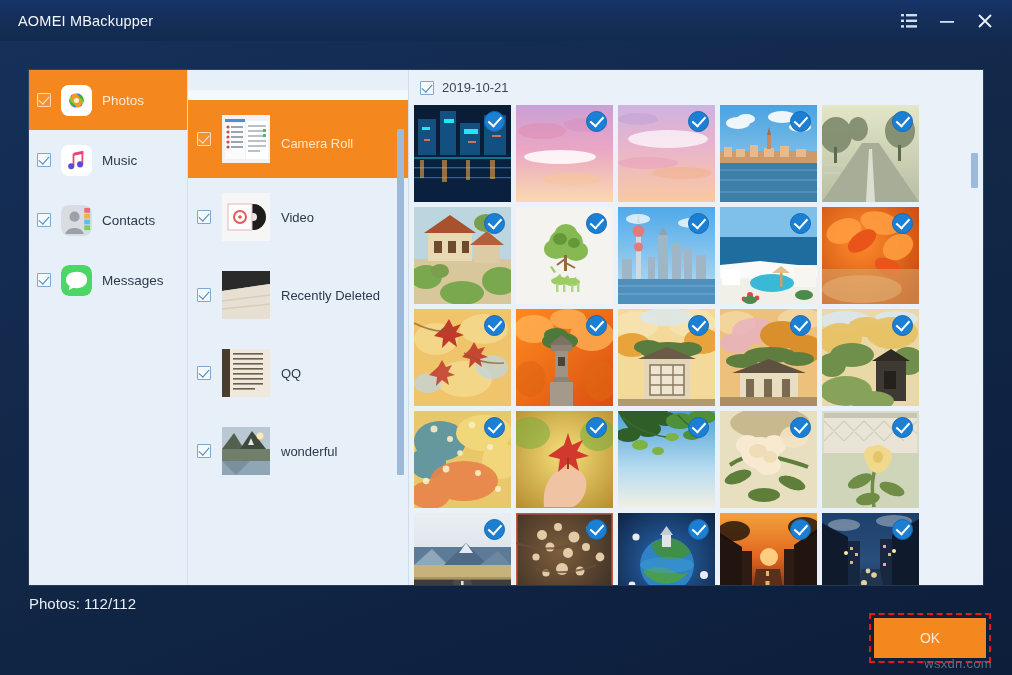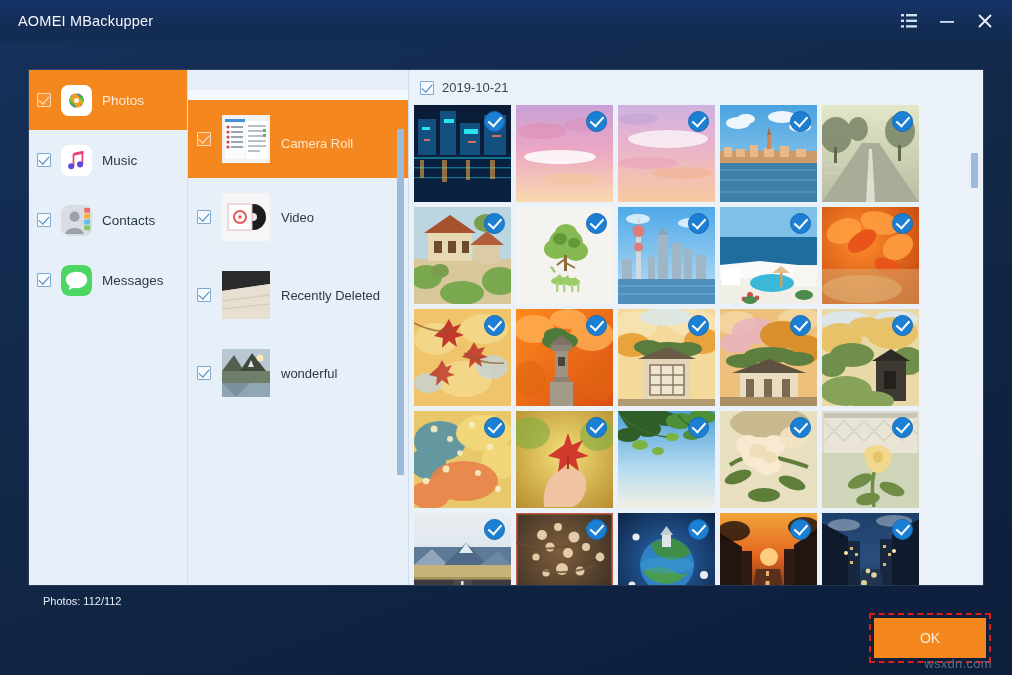--- a/index.html
+++ b/index.html
@@ -336,6 +336,26 @@
           <span class="album-label">Recently Deleted</span>
         </div>
 
+        <div class="album">
+          <span class="cbx"></span>
+          <span class="album-thumb">
+            <svg viewBox="0 0 48 48">
+              <rect width="48" height="48" fill="#efe9dd"></rect>
+              <rect x="0" y="0" width="8" height="48" fill="#4a3d2e"></rect>
+              <g fill="#6b5e4a">
+                <rect x="11" y="4" width="30" height="1.6"></rect>
+                  <rect x="11" y="9" width="30" height="1.6"></rect>
+                <rect x="11" y="14" width="30" height="1.6"></rect>
+                  <rect x="11" y="19" width="30" height="1.6"></rect>
+                <rect x="11" y="24" width="30" height="1.6"></rect>
+                  <rect x="11" y="29" width="30" height="1.6"></rect>
+                <rect x="11" y="34" width="30" height="1.6"></rect>
+                  <rect x="11" y="39" width="22" height="1.6"></rect>
+              </g>
+            </svg>
+          </span>
+          <span class="album-label">QQ</span>
+        </div>
 
 
         <div class="album">

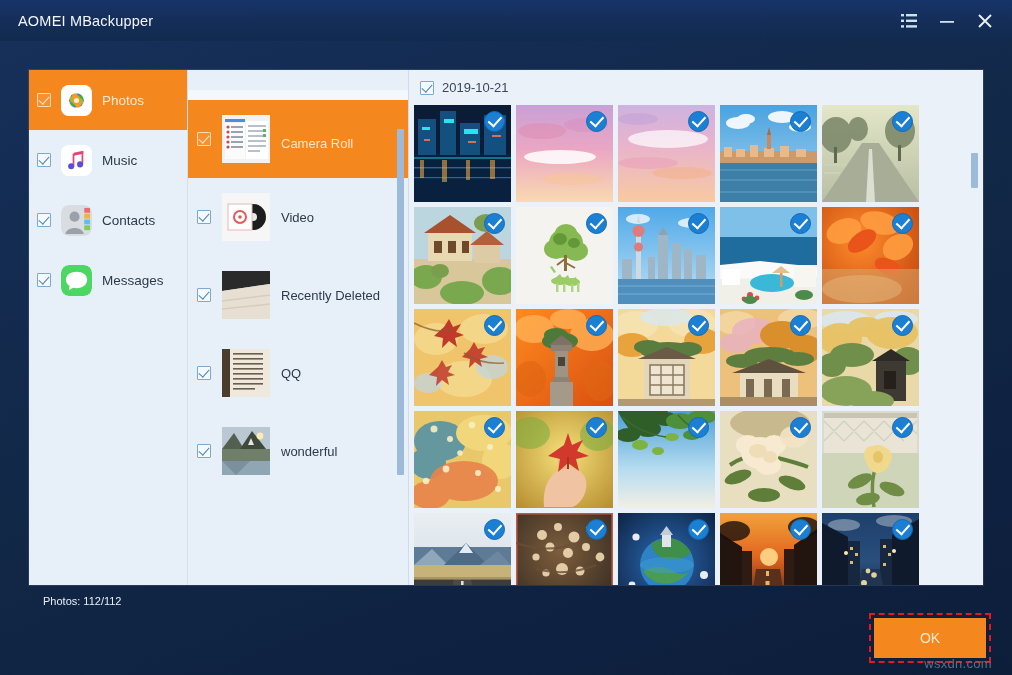--- a/index.html
+++ b/index.html
@@ -142,8 +142,8 @@
 
   
   .status {
-    position: absolute; left: 43px; top: 595px;
-    color: #e8eef6; font-size: 11px;
+    position: absolute; left: 29px; top: 595px;
+    color: #e8eef6; font-size: 15px;
   }
   .ok-wrap {
     position: absolute; left: 869px; top: 613px; width: 122px; height: 50px;

